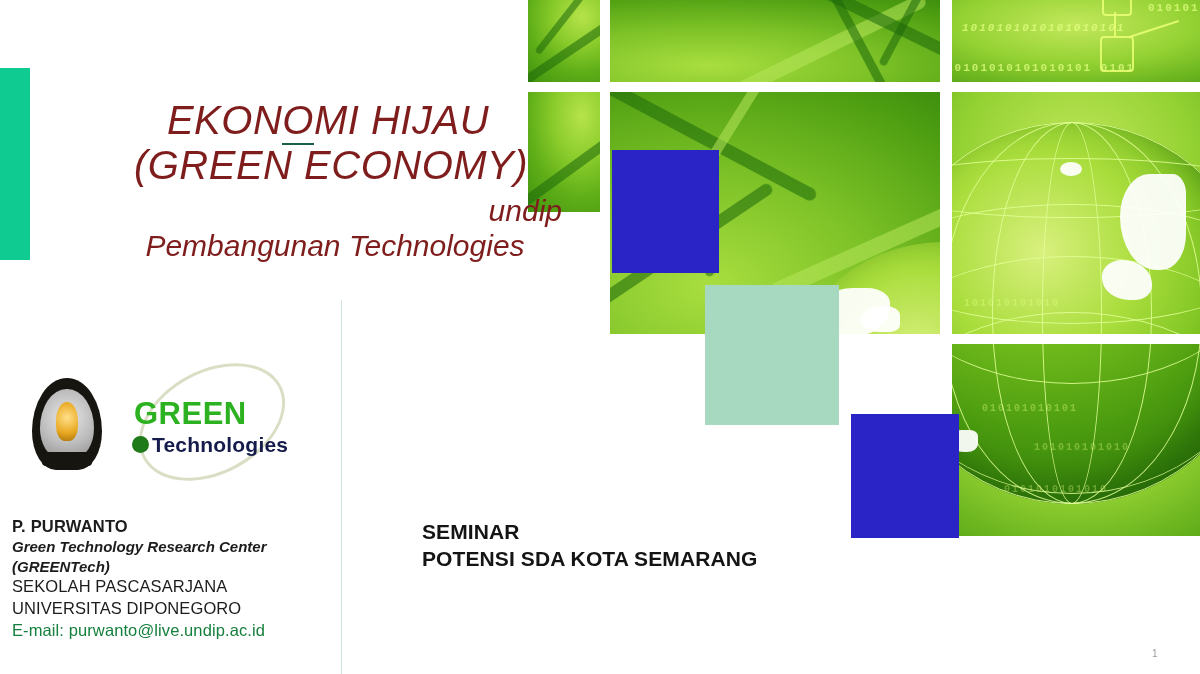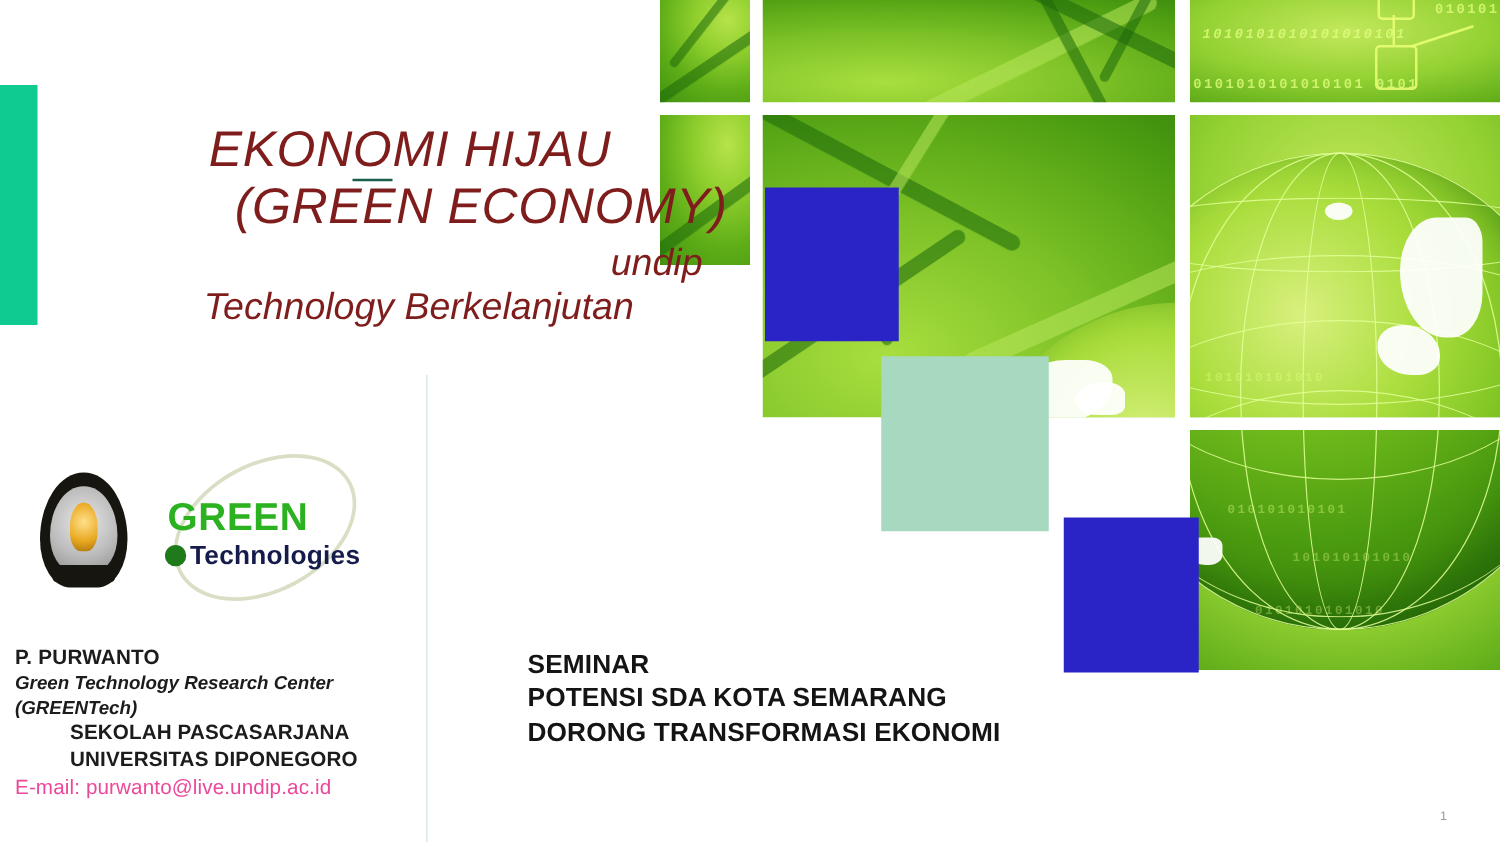--- a/index.html
+++ b/index.html
@@ -160,7 +160,7 @@
     white-space: nowrap;
   }
   .title-l1 { text-align: center; padding-right: 24px; }
-  .title-l2 { text-align: right; padding-right: 18px; }
+  .title-l2 { text-align: center; padding-right: 18px; }
   .title-l3 {
     font-size: 30px;
     padding-right: 38px;

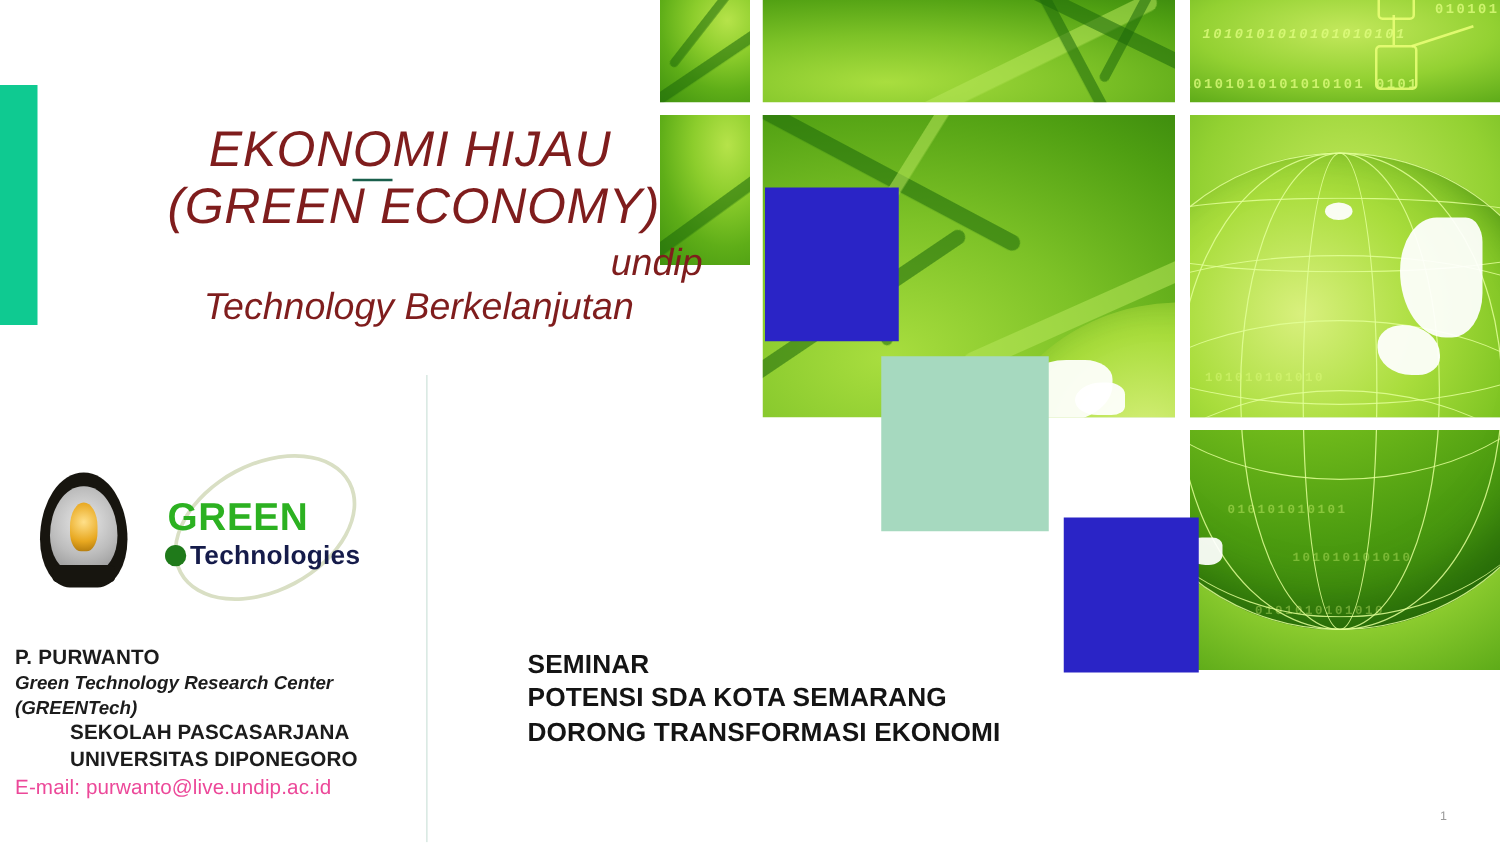--- a/index.html
+++ b/index.html
@@ -437,7 +437,7 @@
     <div class="title-l1"><span>EKON</span><span class="u-mark">O</span><span>MI HIJAU</span></div>
     <div class="title-l2">(GREEN ECONOMY)</div>
     <div class="title-l3">undip</div>
-    <div class="title-l4">Technology Berkelanjutan</div>
+    <div class="title-l4">Pembangunan Technologies</div>
   </div>
 
   <div id="divider"></div>

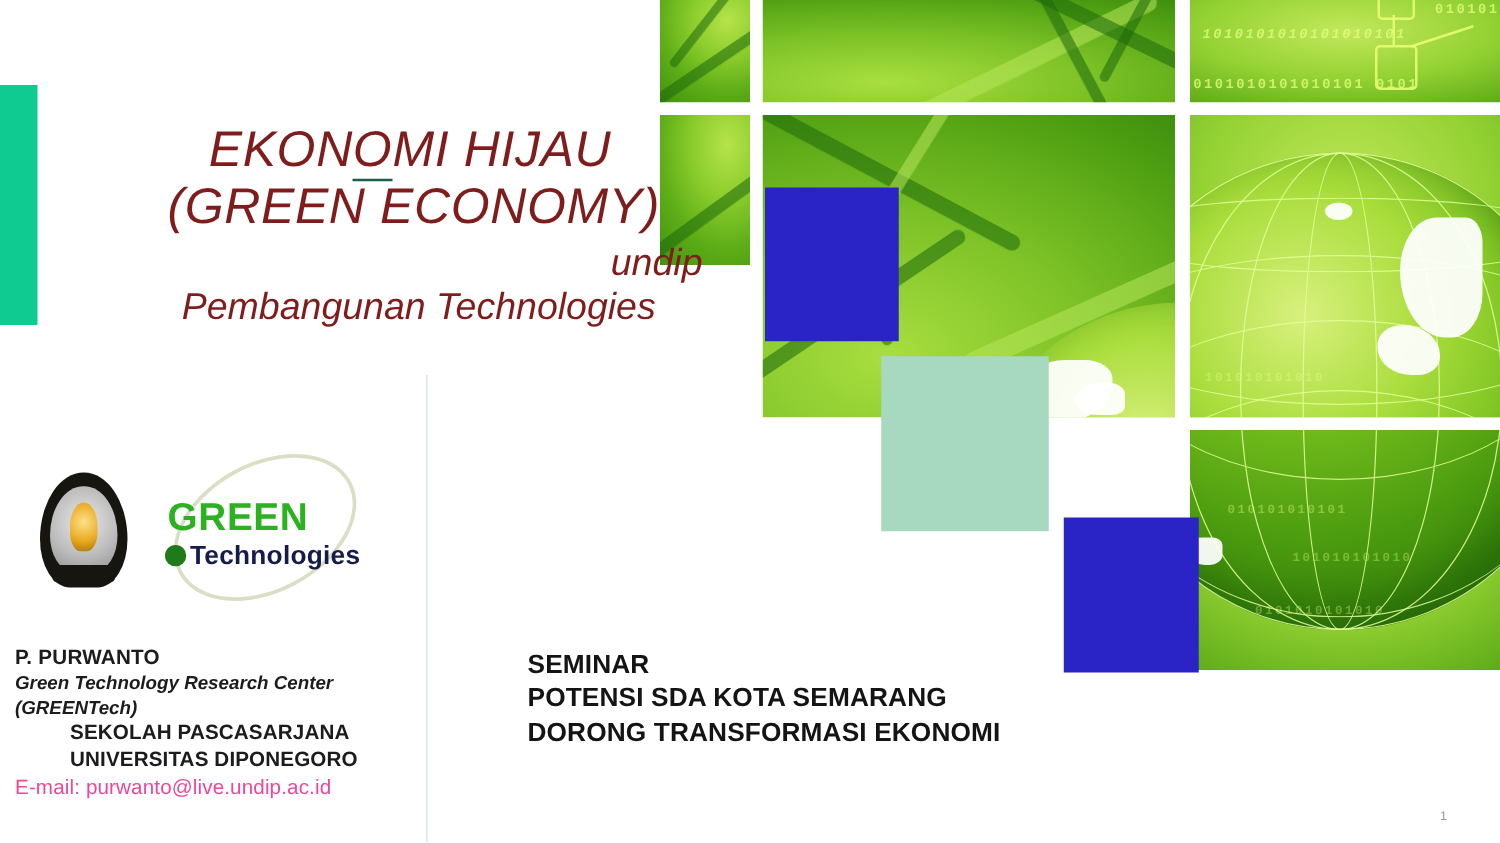--- a/index.html
+++ b/index.html
@@ -304,9 +304,8 @@
     font-size: 15px;
   }
   .auth-bold {
-    font-weight: bold;
+    font-weight: normal;
     letter-spacing: .1px;
-    margin-left: 44px;
   }
   .auth-email {
     color: #ec4899;

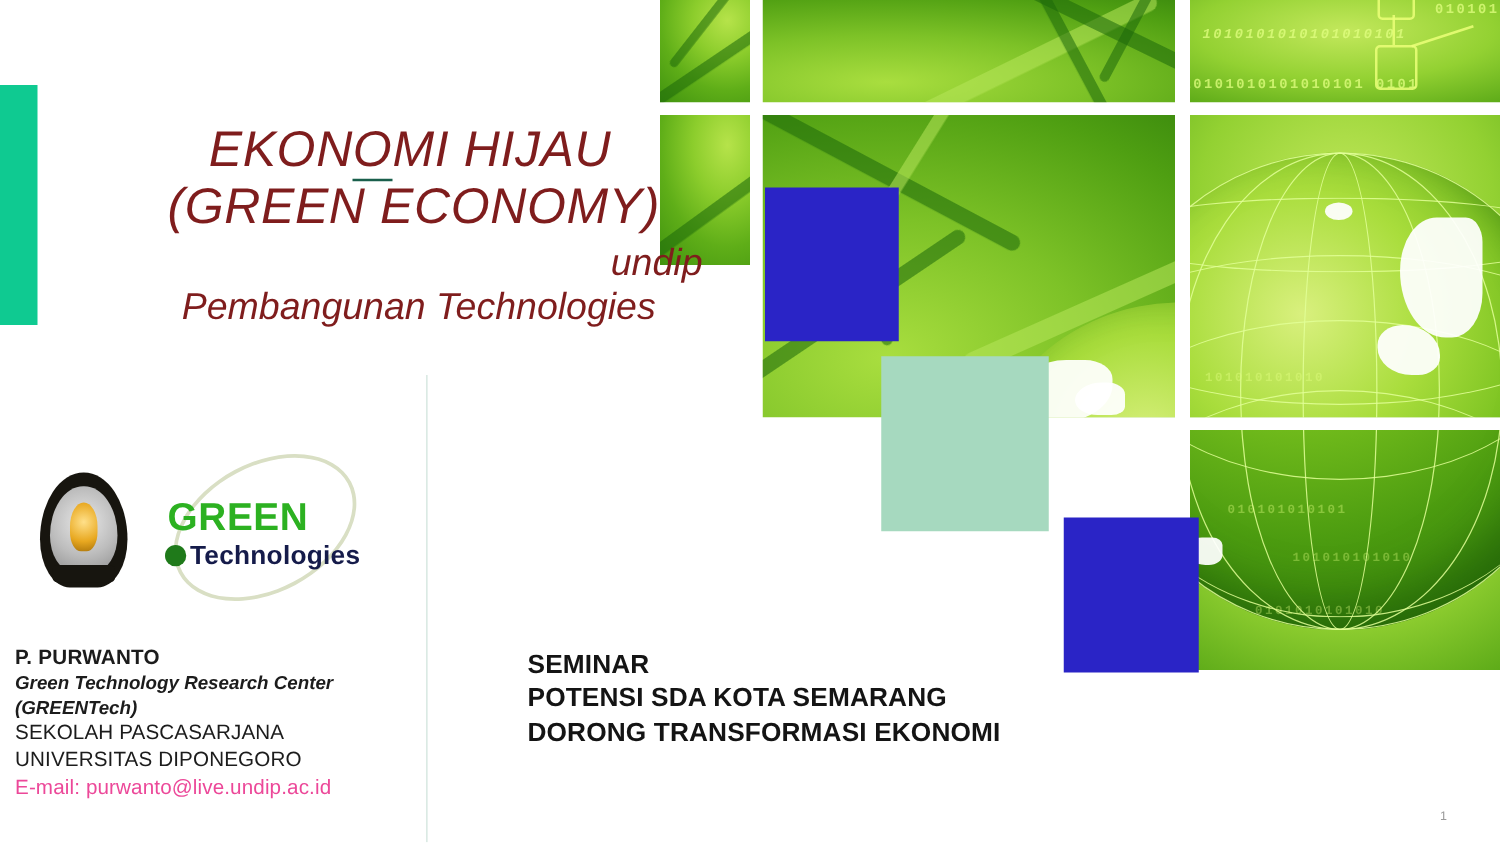--- a/index.html
+++ b/index.html
@@ -470,7 +470,6 @@
   <div id="seminar-block">
     <div>SEMINAR</div>
     <div>POTENSI SDA KOTA SEMARANG</div>
-    <div>DORONG TRANSFORMASI EKONOMI</div>
   </div>
 
   <div id="slide-number">1</div>

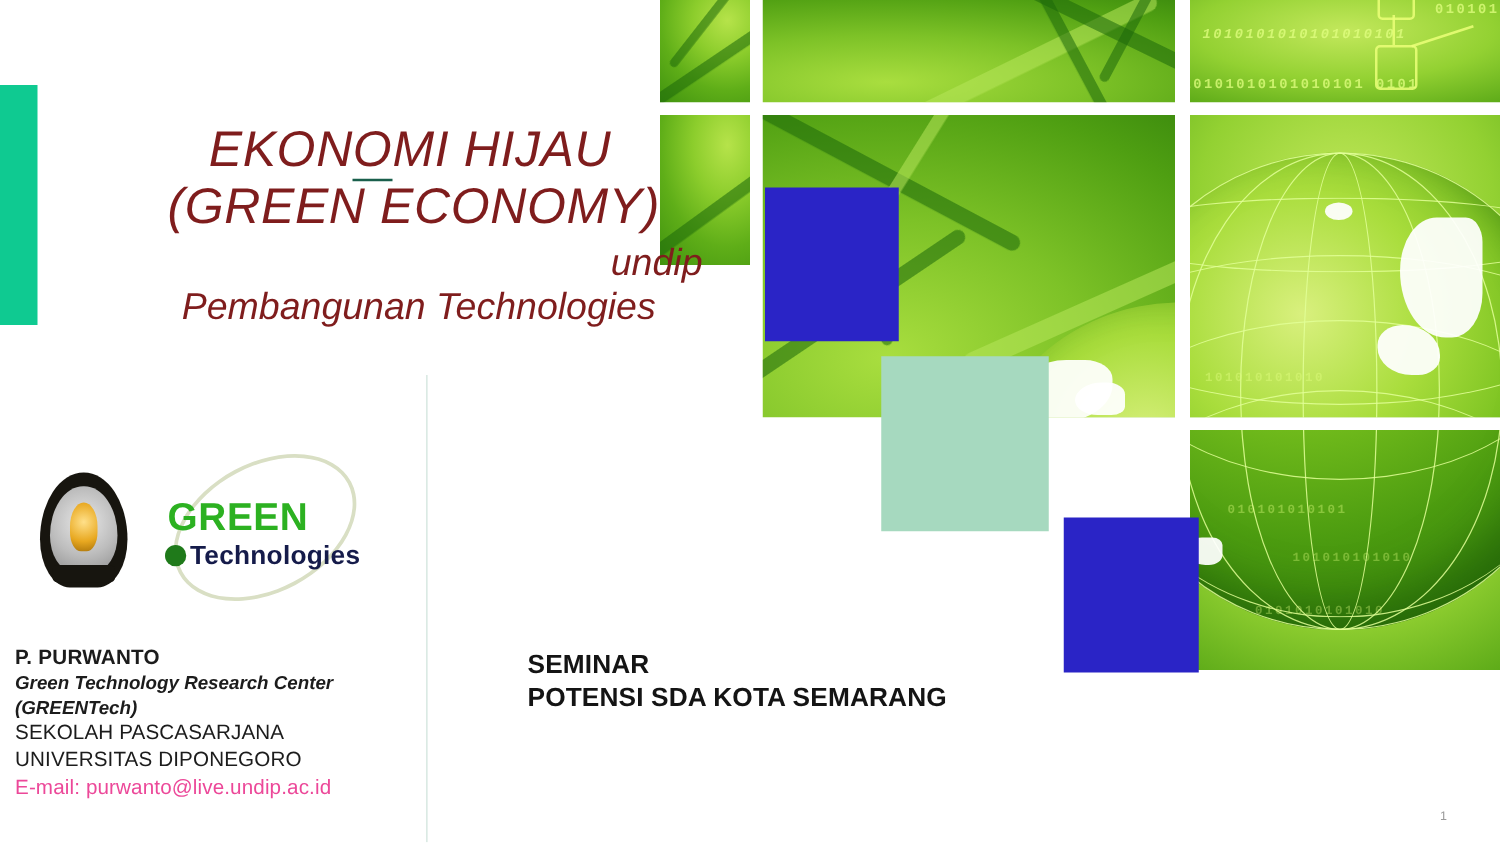--- a/index.html
+++ b/index.html
@@ -308,7 +308,7 @@
     letter-spacing: .1px;
   }
   .auth-email {
-    color: #ec4899;
+    color: #15803d;
     letter-spacing: .1px;
     margin-top: 1px;
   }

